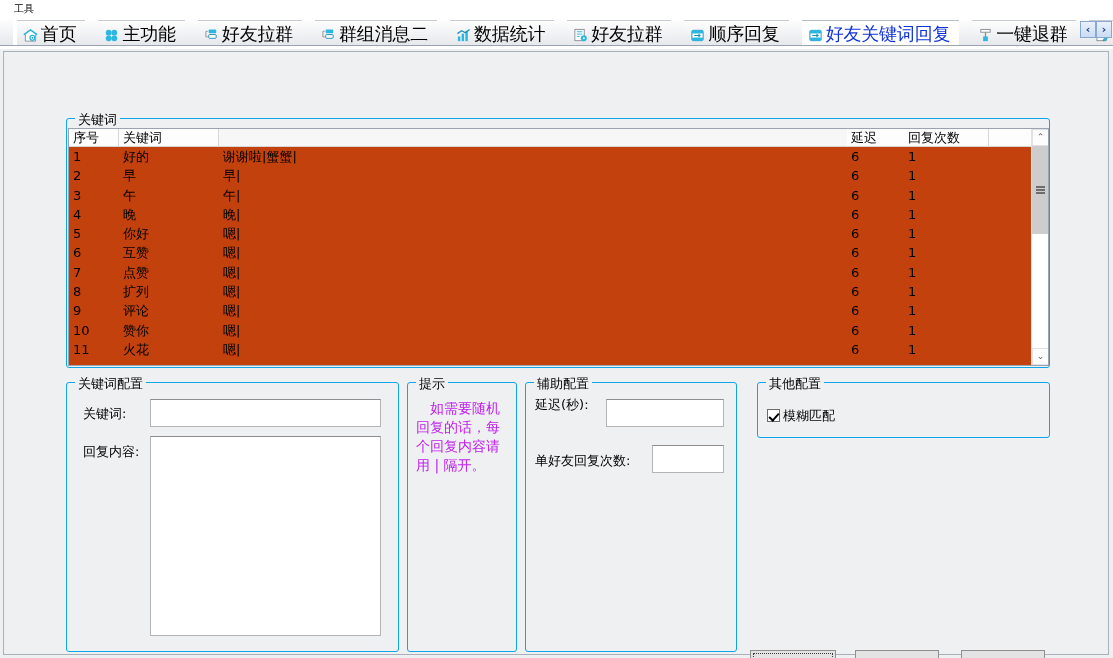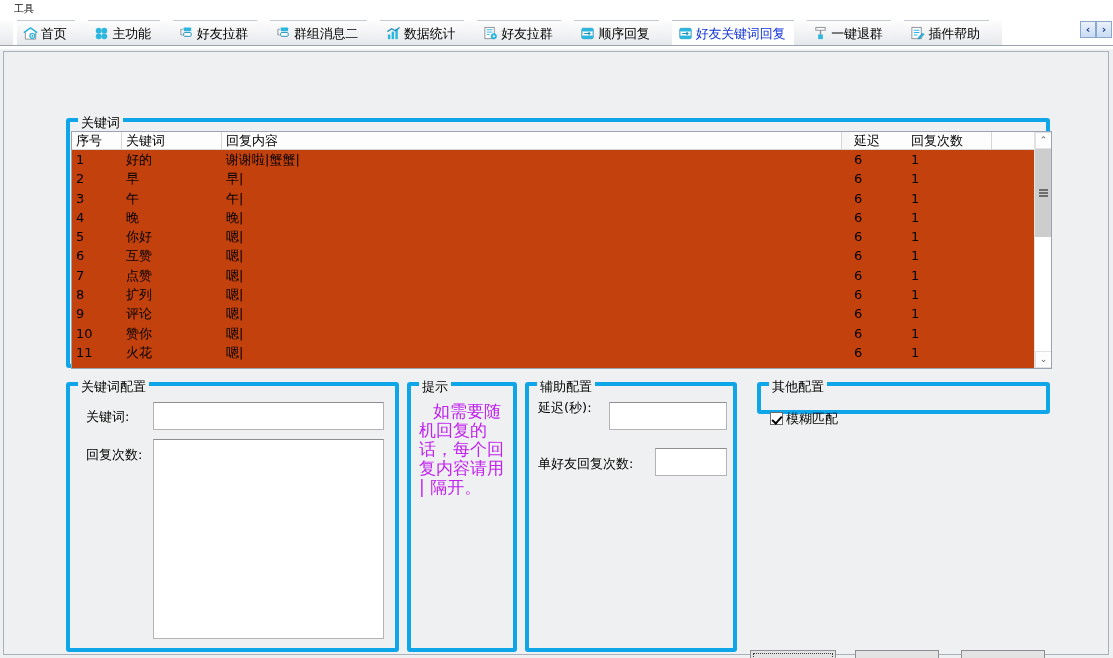--- a/index.html
+++ b/index.html
@@ -42,7 +42,7 @@
     line-height: 25px;
     padding: 0 9px 0 6px;
     margin: 0;
-    font-size: 13px;
+    font-size: 18px;
     position: relative;
     background: linear-gradient(to bottom, #fdfdfd 0%, #f1f2f4 55%, #e6e8ec 100%);
     border-top: 1px solid #c6cbd3;

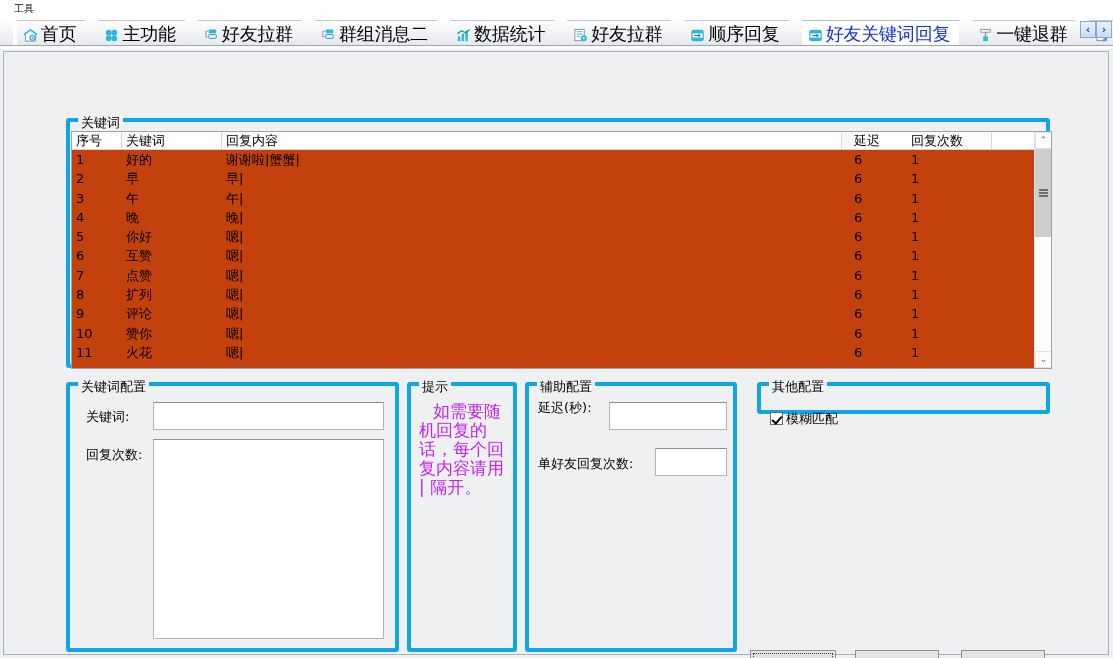--- a/index.html
+++ b/index.html
@@ -119,7 +119,7 @@
   
   .group {
     position: absolute;
-    border: 4px solid #0ea5e9;
+    border: 1px solid #0ea5e9;
     border-radius: 3px;
     box-sizing: border-box;
   }

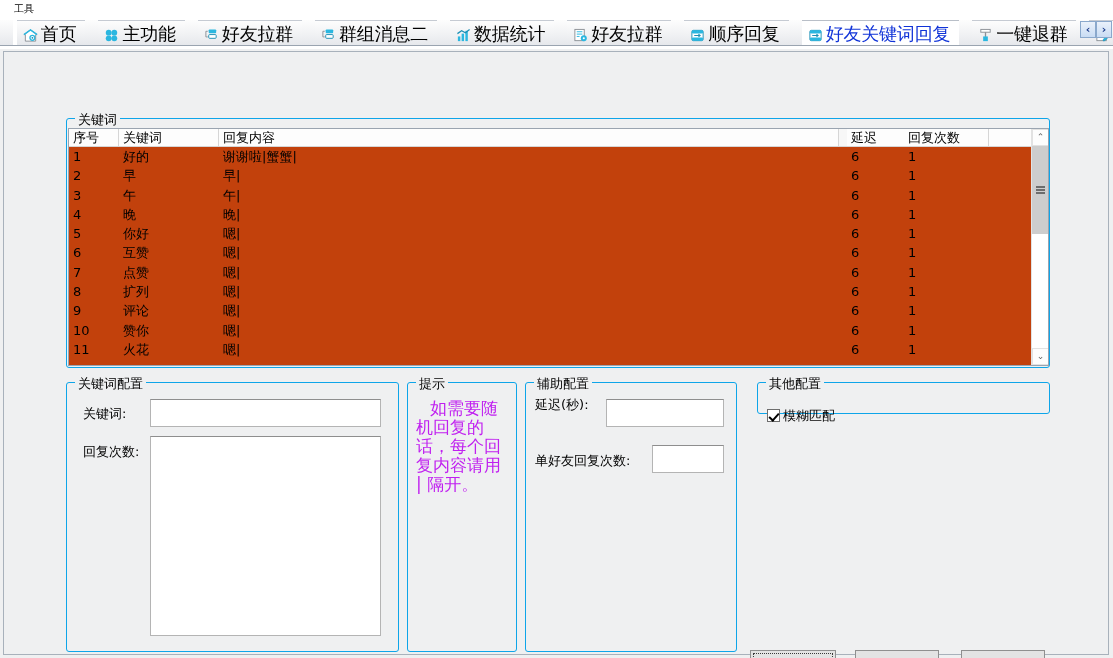--- a/index.html
+++ b/index.html
@@ -396,7 +396,6 @@
         <div class="lv-head" id="lv-head">
             <div class="th c-idx">序号</div>
             <div class="th c-kw">关键词</div>
-            <div class="th c-reply">回复内容</div>
             <div class="th c-delay">延迟</div>
             <div class="th c-times">回复次数</div>
             <div class="th c-pad"></div>

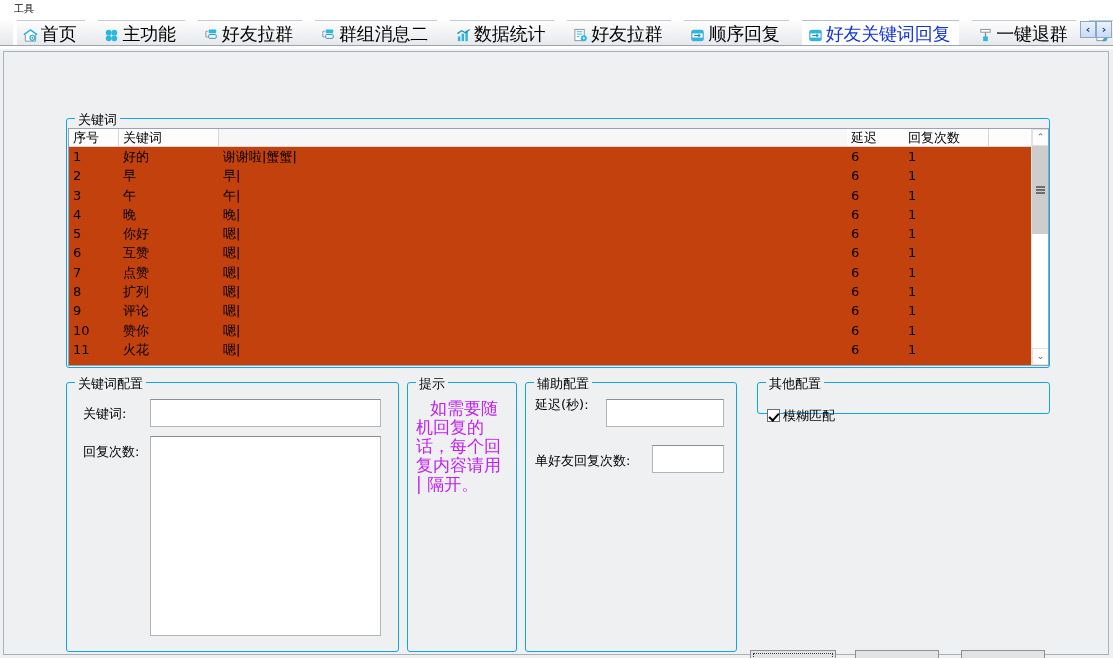--- a/index.html
+++ b/index.html
@@ -277,7 +277,7 @@
   
   #grp-other {
     left: 753px; top: 330px;
-    width: 293px; height: 32px;
+    width: 293px; height: 56px;
   }
   .chk-row {
     position: absolute;

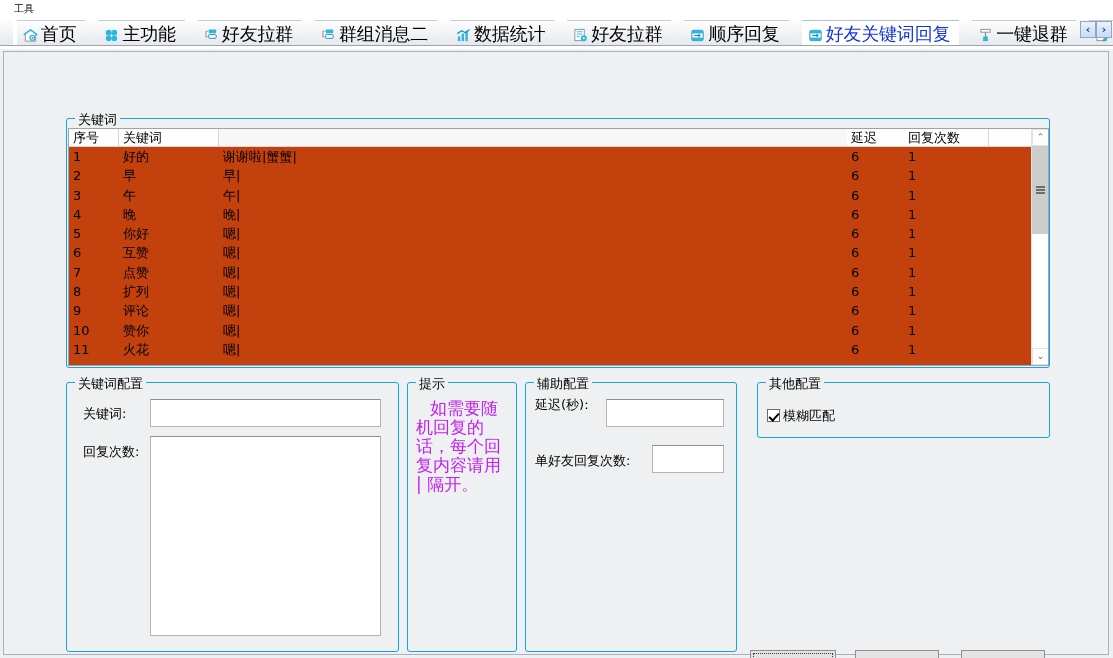--- a/index.html
+++ b/index.html
@@ -261,7 +261,7 @@
     position: absolute;
     left: 8px; top: 16px;
     width: 96px;
-    font-size: 17px;
+    font-size: 14px;
     line-height: 19px;
     color: #c020f0;
     text-indent: 14px;

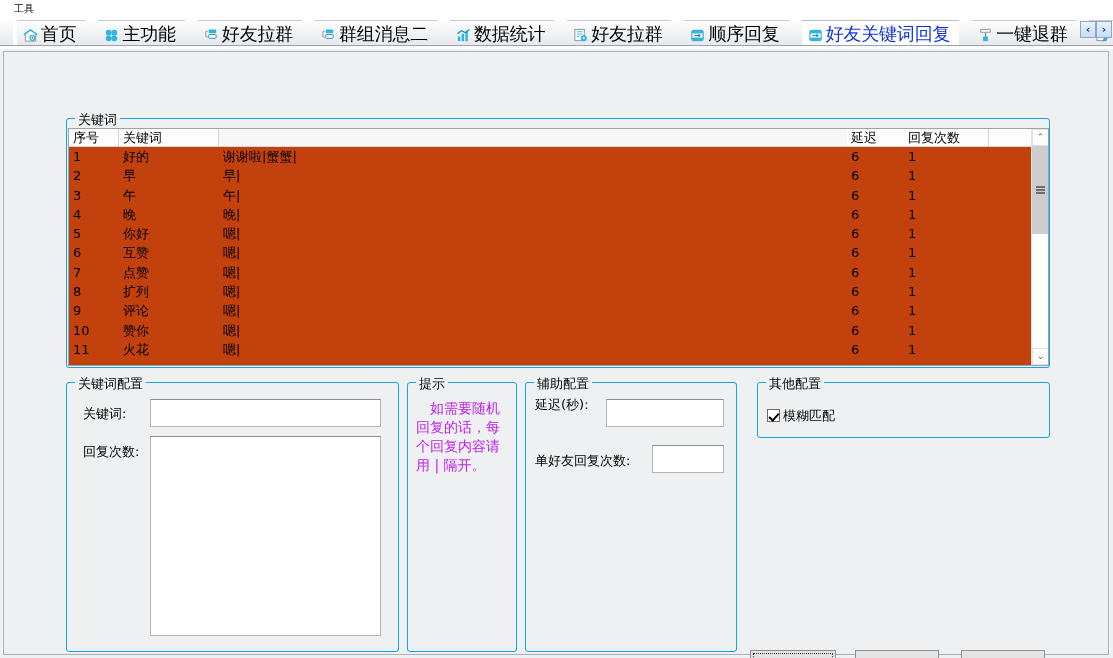--- a/index.html
+++ b/index.html
@@ -498,7 +498,7 @@
         <span style="display:block;padding:6px 0 0 4px;font-size:13px;"></span>
       </div>
 
-      <span class="lbl" style="left:16px; top:60px;">回复次数:</span>
+      <span class="lbl" style="left:16px; top:60px;">回复内容:</span>
       <div class="txtbox" style="left:83px; top:53px; width:231px; height:200px;">
         <span style="display:block;padding:4px;font-size:13px;"></span>
       </div>

